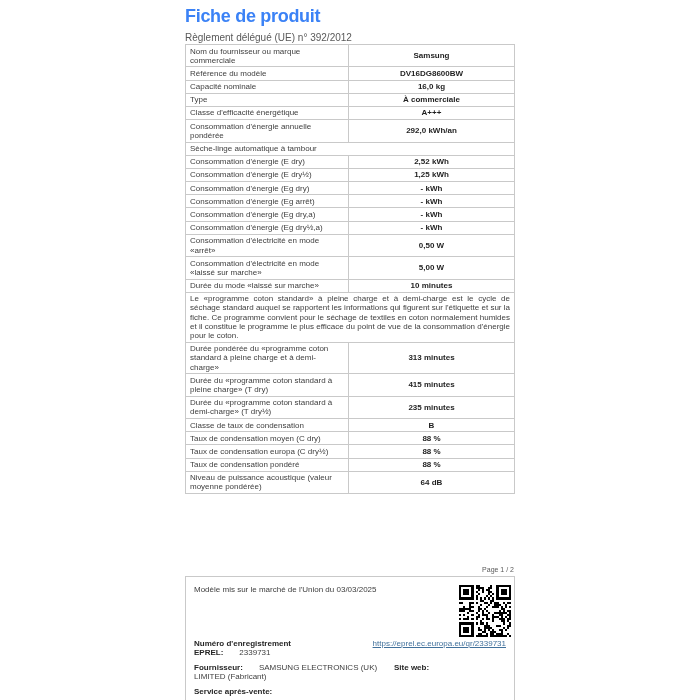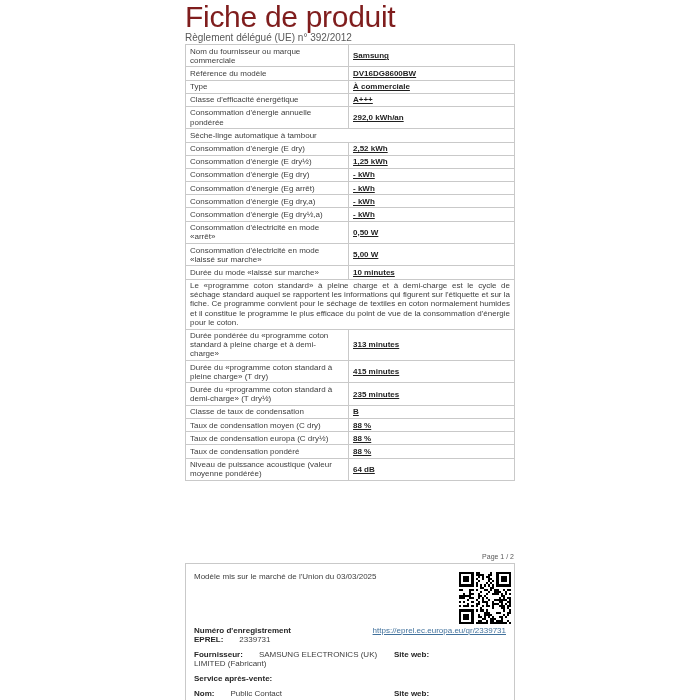--- a/index.html
+++ b/index.html
@@ -15,8 +15,8 @@
 
   h1.title {
     margin: 0 0 3px 0;
-    font-size: 30px; line-height: 25px;
-    font-weight: normal; color: #7f1d1d;
+    font-size: 18px; line-height: 25px;
+    font-weight: bold; color: #3b82f6;
     letter-spacing: -0.3px;
   }
   .regulation { font-size: 10px; color: #595959; margin-bottom: 1px; }

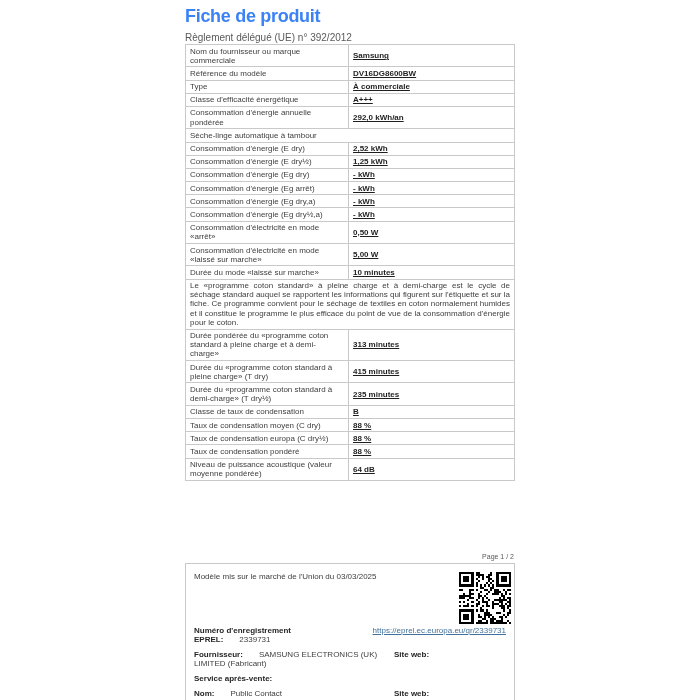--- a/index.html
+++ b/index.html
@@ -29,7 +29,7 @@
     vertical-align: middle;
   }
   td.cell-label { width: 163px; color: #404040; }
-  td.cell-value { font-weight: bold; color: #1f1f1f; text-decoration: underline; }
+  td.cell-value { text-align: center; font-weight: bold; color: #1f1f1f; }
   td.cell-full  { color: #404040; }
   td.cell-para  { text-align: justify; padding: 2px 4px; color: #404040; margin-left: 45px; }
 

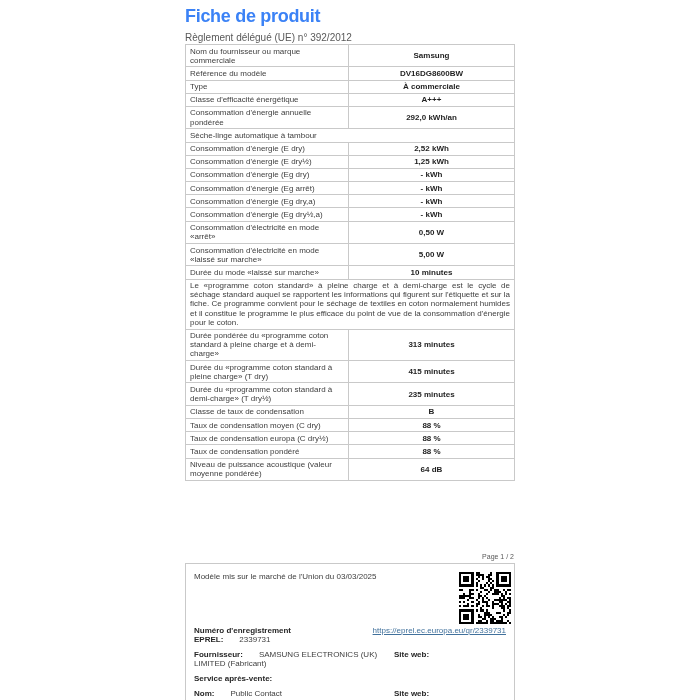--- a/index.html
+++ b/index.html
@@ -74,6 +74,10 @@
         <tr>
           <td class="cell-label">Référence du modèle</td>
           <td class="cell-value">DV16DG8600BW</td>
+        </tr>
+        <tr>
+          <td class="cell-label">Capacité nominale</td>
+          <td class="cell-value">16,0 kg</td>
         </tr>
         <tr>
           <td class="cell-label">Type</td>

